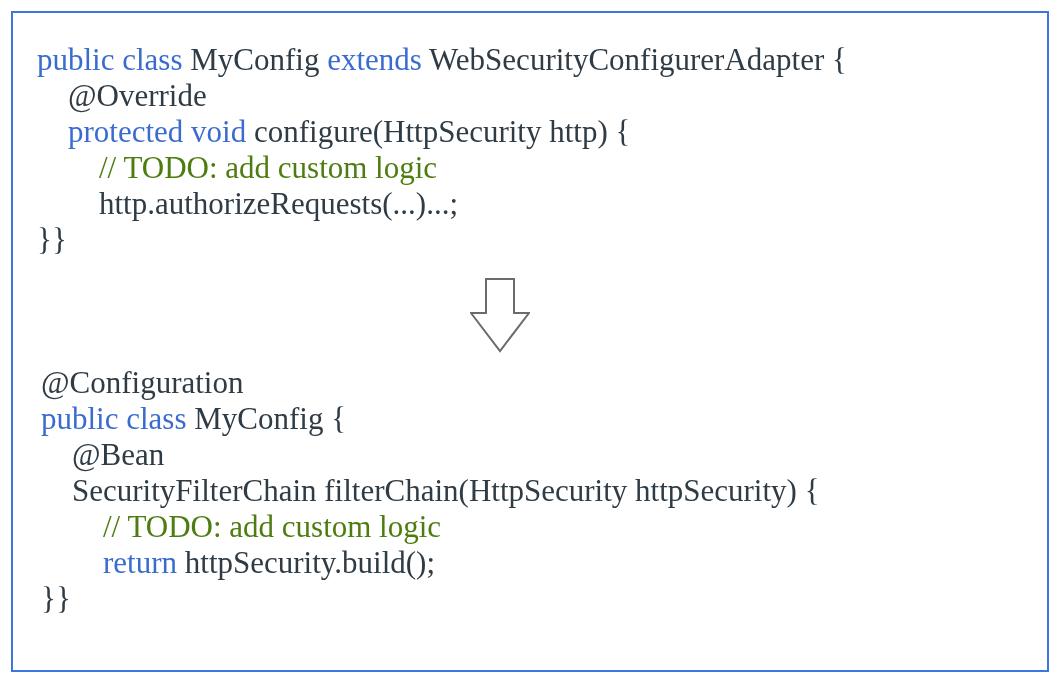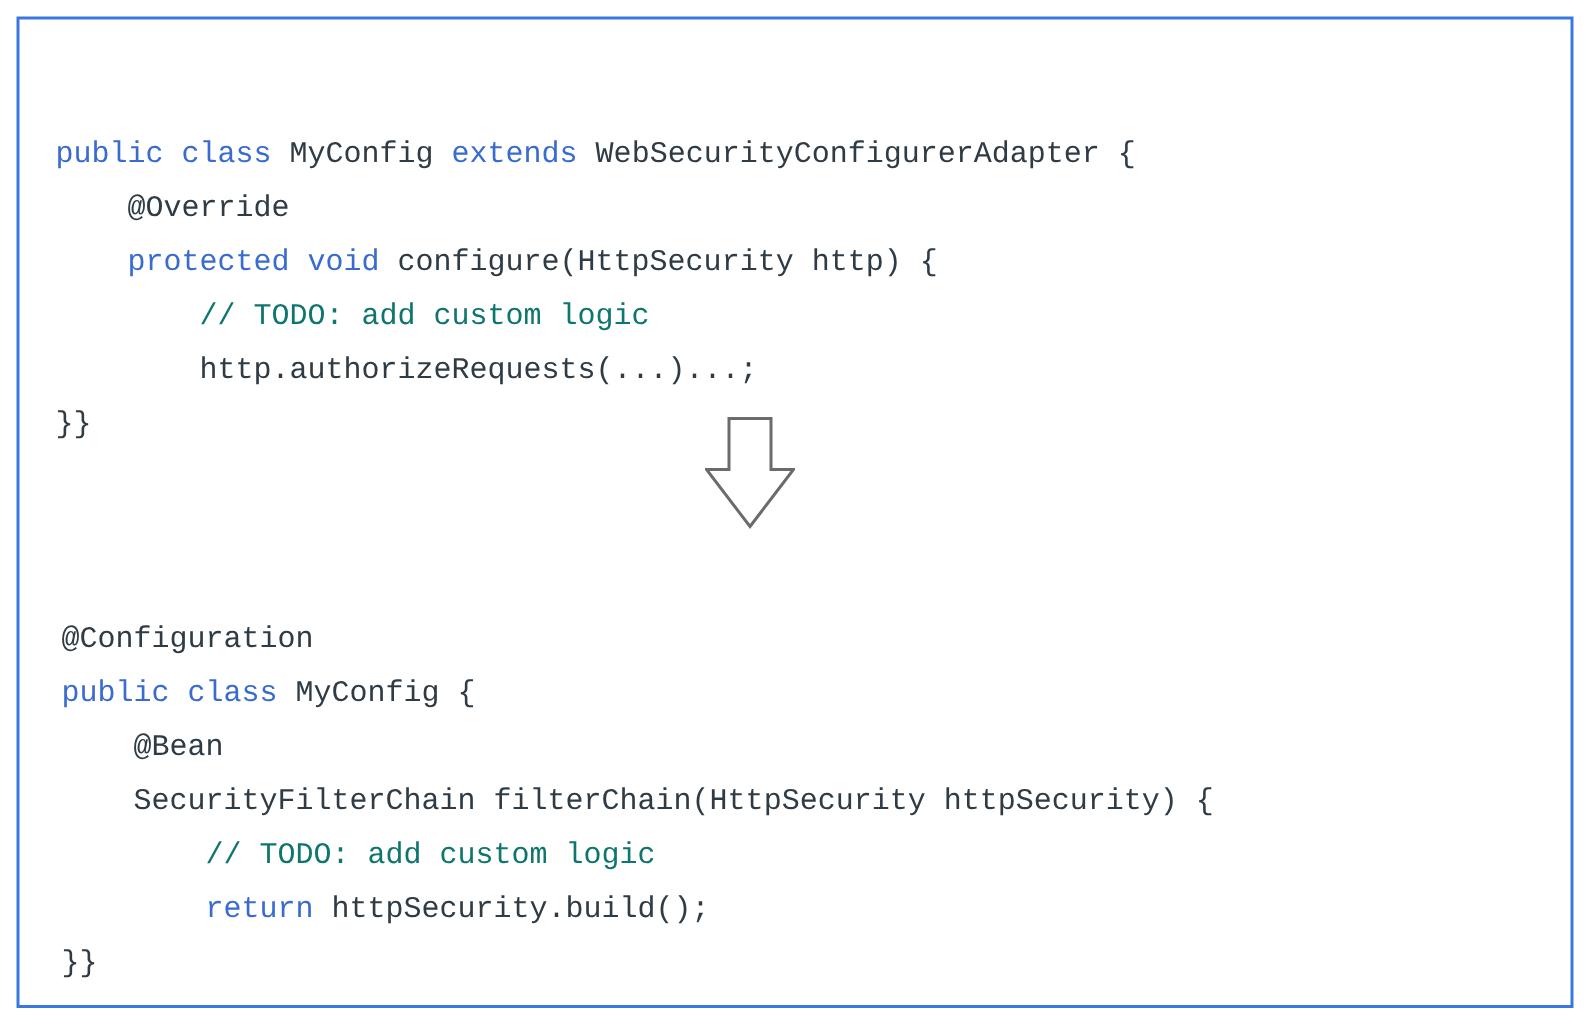--- a/index.html
+++ b/index.html
@@ -13,12 +13,11 @@
     }
     .code {
       position: absolute;
-      font-family: Liberation Mono, monospace;
-      font-size: 20px;
+      font-family: Liberation Serif, serif;
+      font-size: 31px;
       line-height: 36px;
       color: #2f3b45;
       white-space: pre;
-      margin-top: 44px;
     }
     .line { height: 36px; }
     .kw { color: #3a6ccf; }

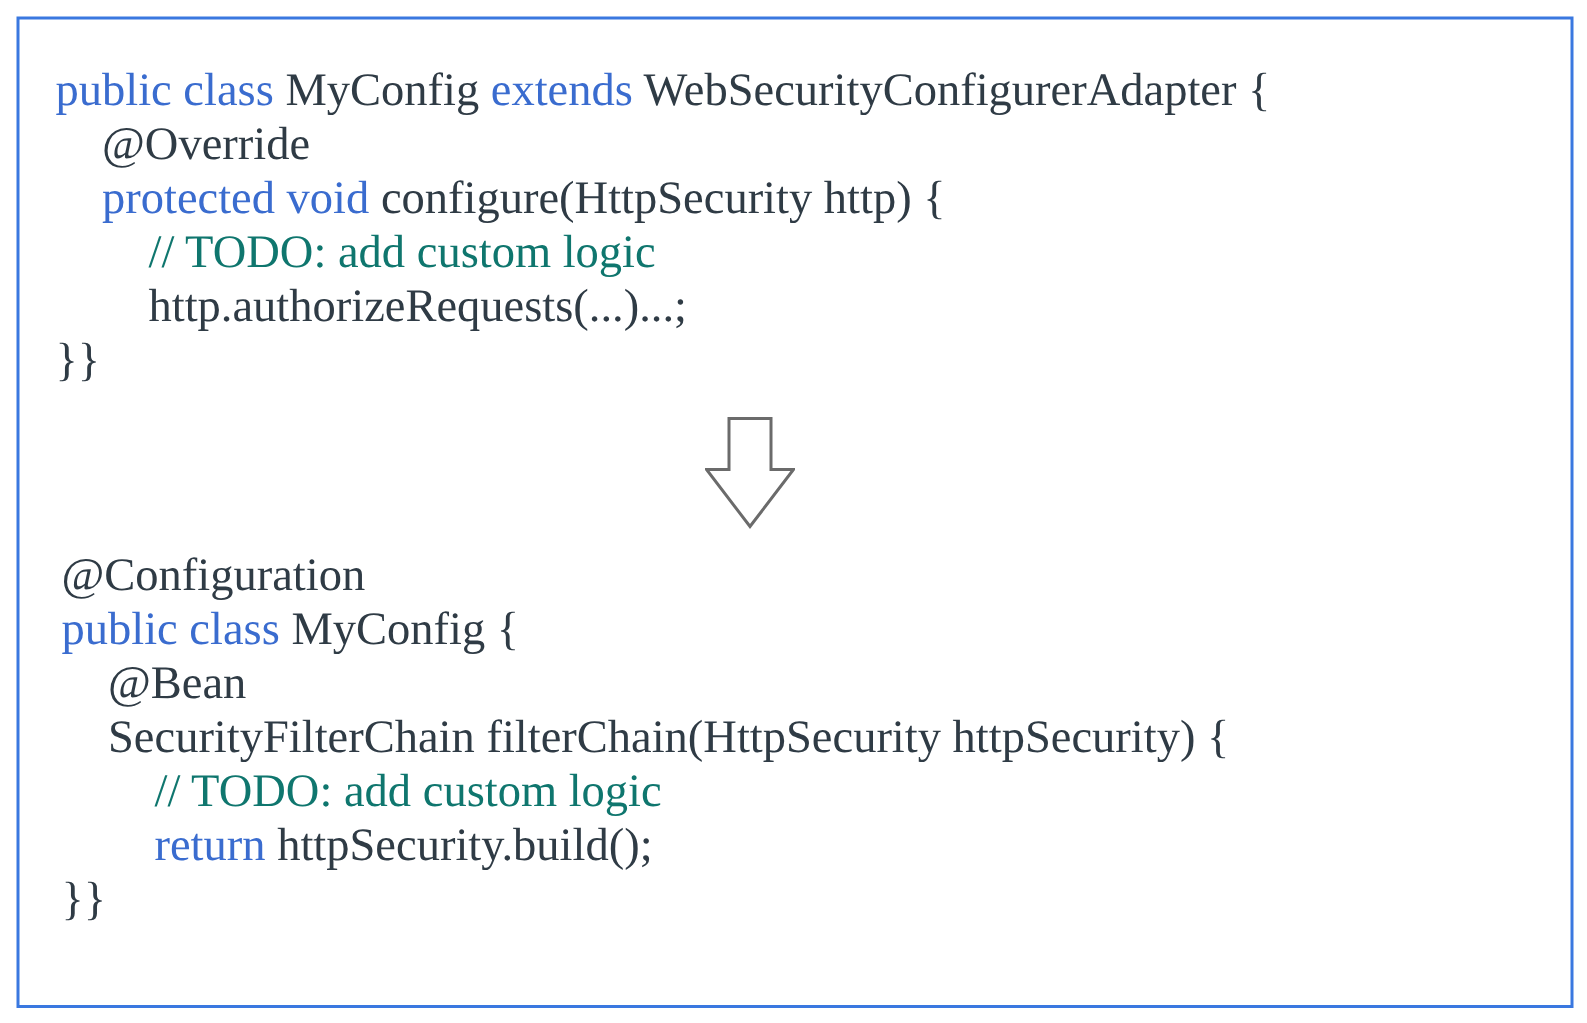--- a/index.html
+++ b/index.html
@@ -21,7 +21,7 @@
     }
     .line { height: 36px; }
     .kw { color: #3a6ccf; }
-    .cm { color: #0f766e; }
+    .cm { color: #4d7c0f; }
     .arrow { position: absolute; left: 470px; top: 278px; width: 60px; height: 75px; }
   </style>
 </head>

